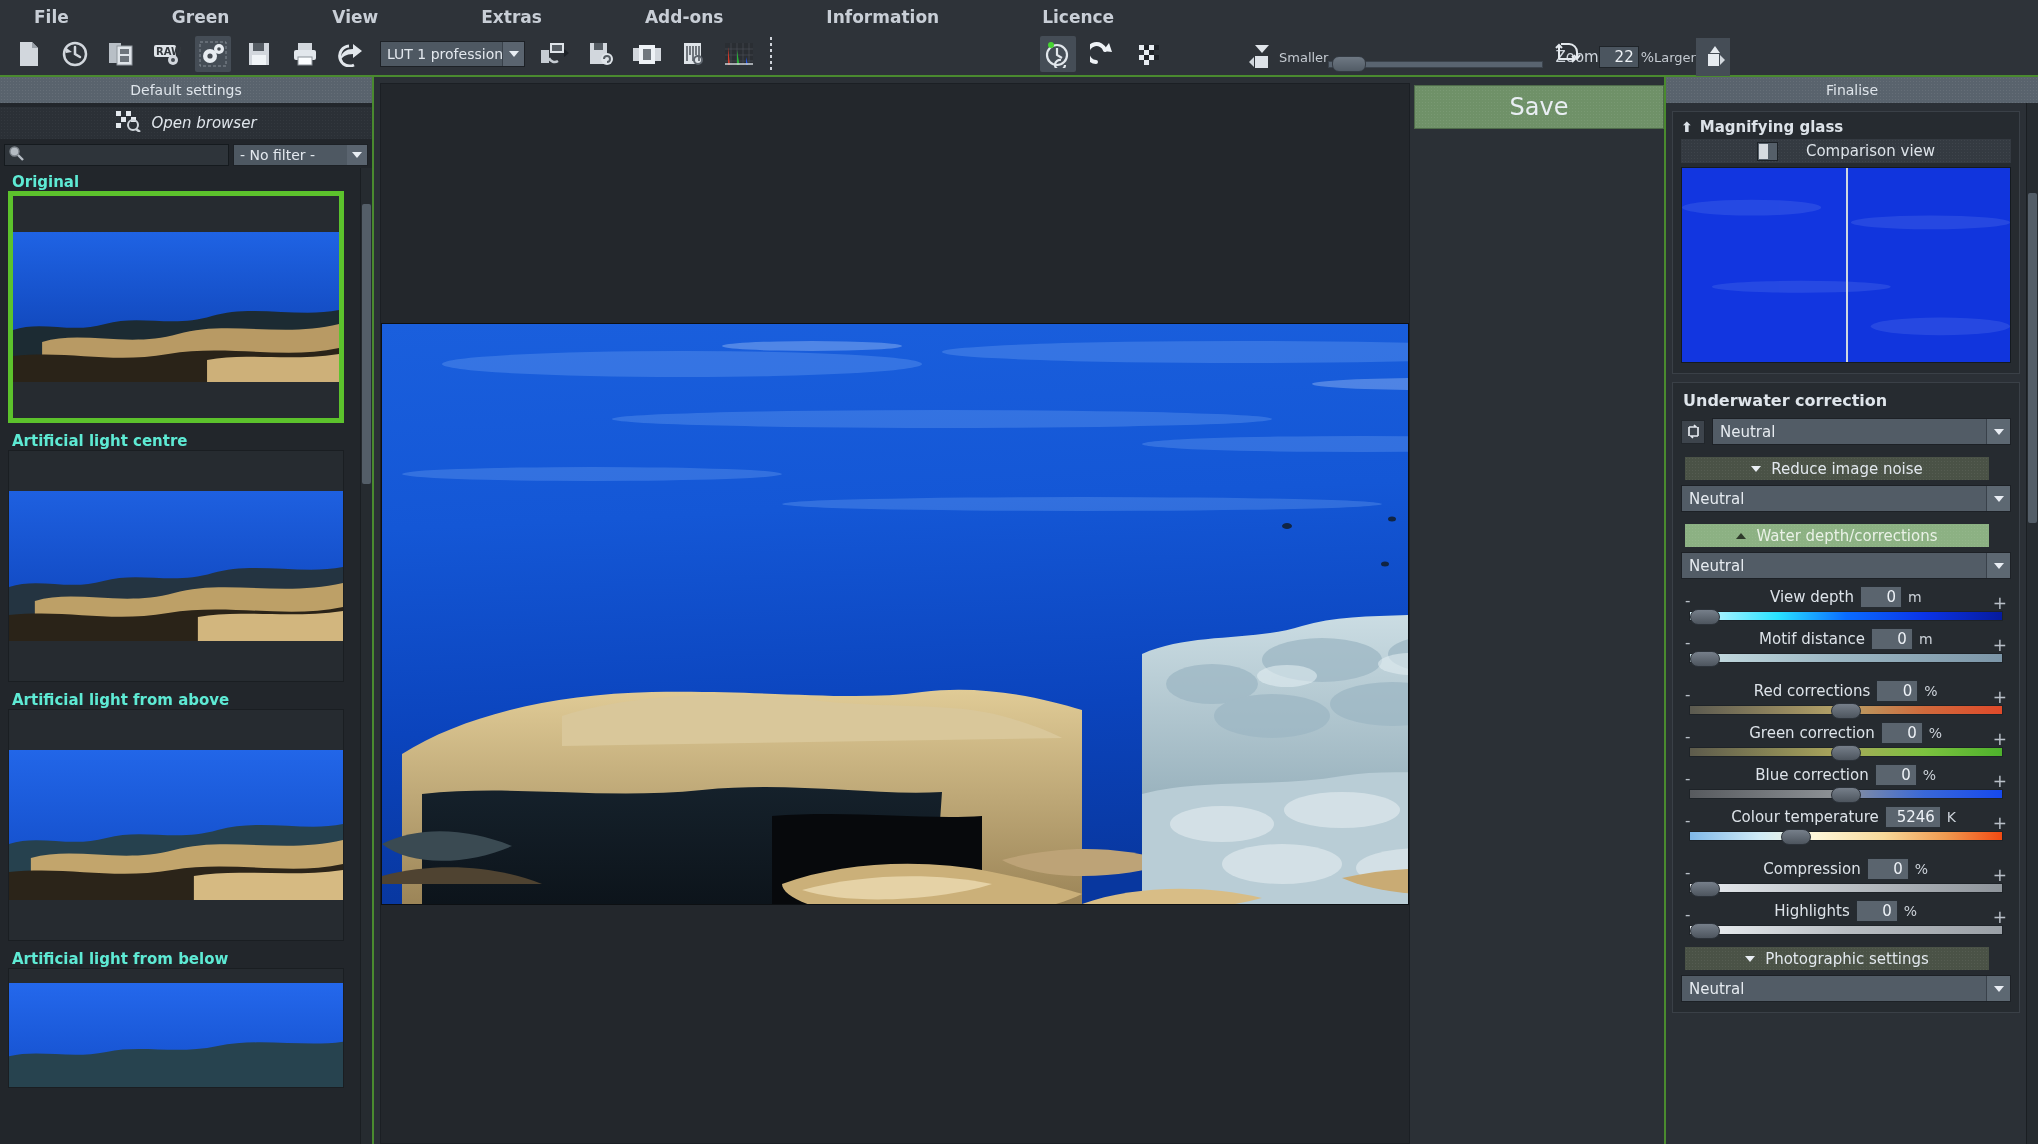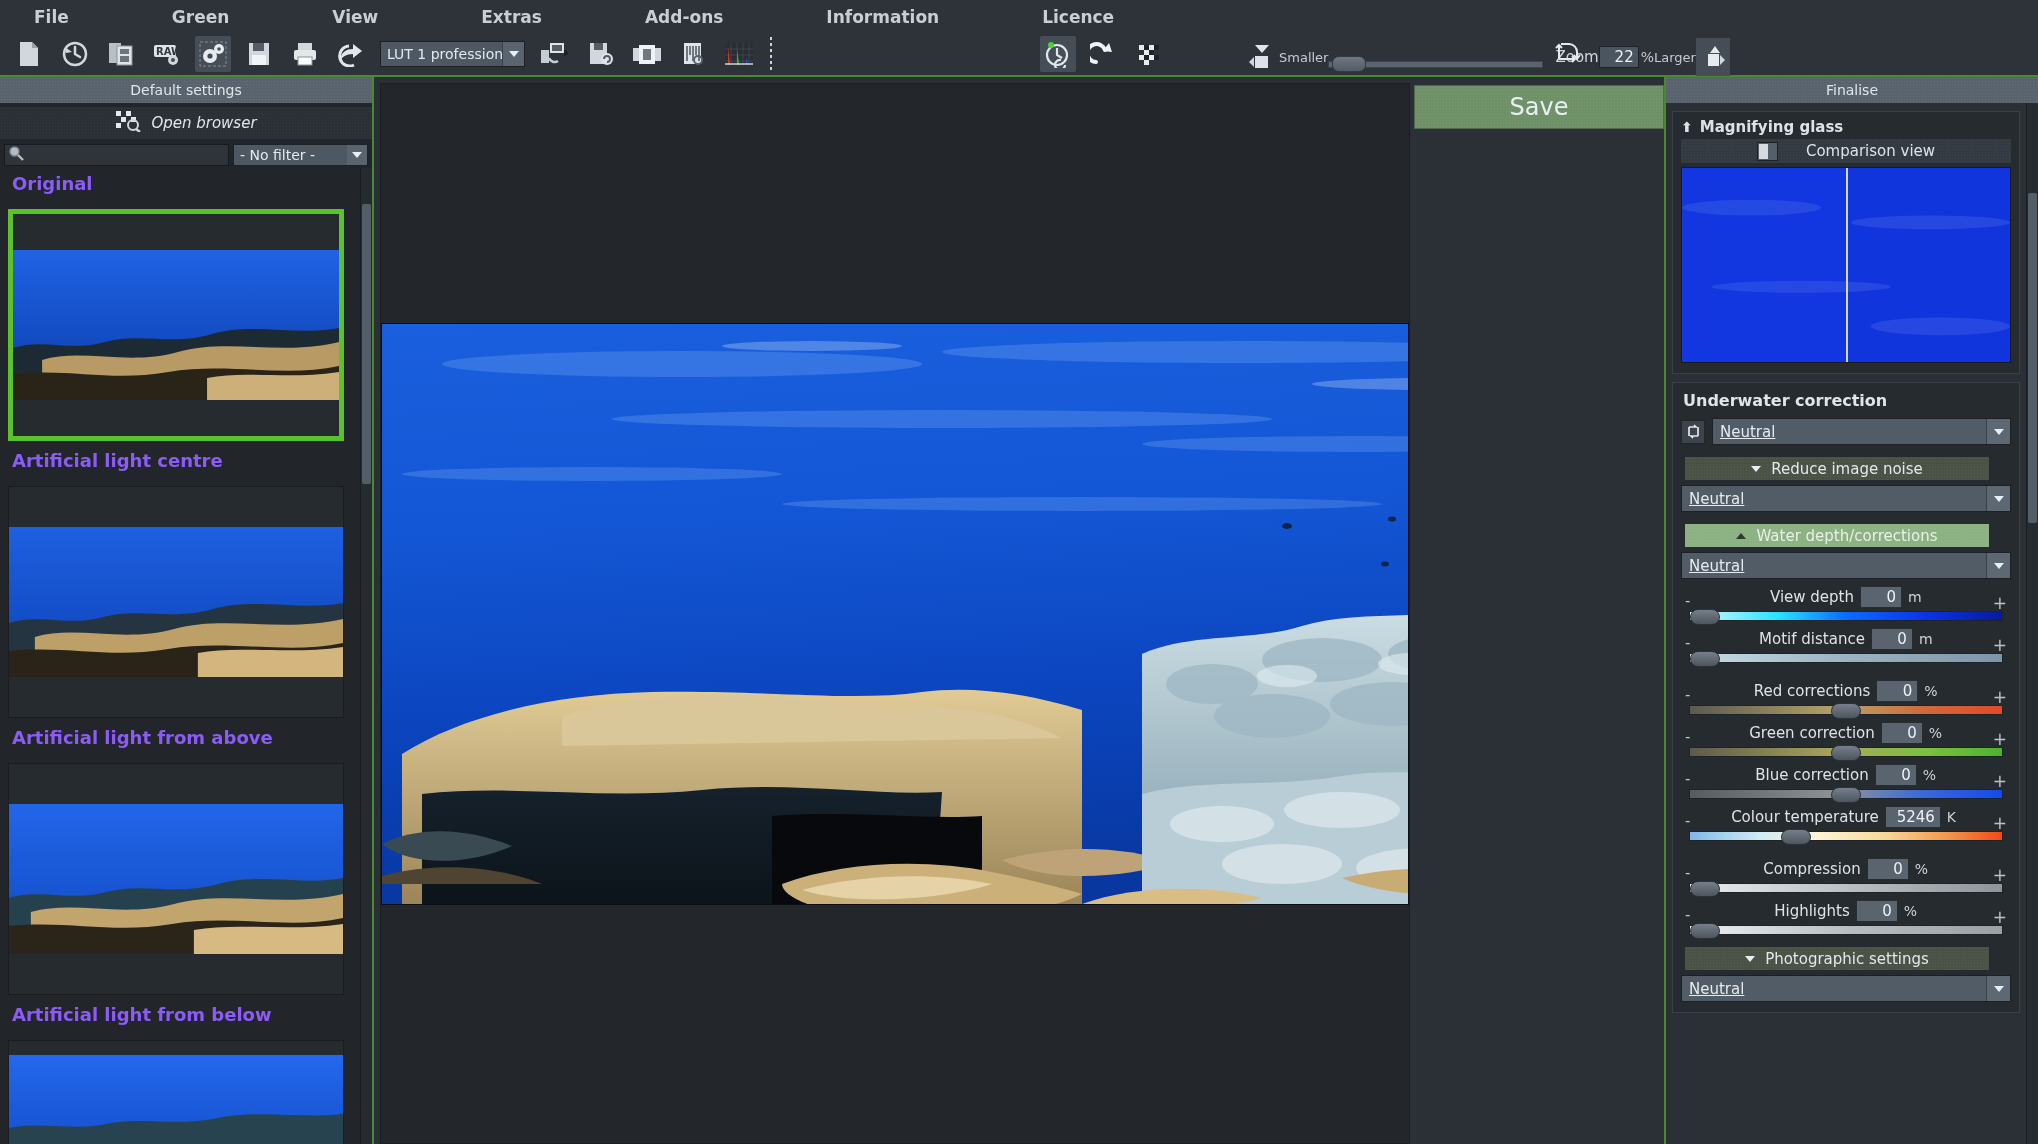--- a/index.html
+++ b/index.html
@@ -91,7 +91,7 @@
   .preset-scroll { flex:1 1 auto; overflow:hidden; position:relative; display:flex; }
   .preset-list { flex:1 1 auto; overflow:hidden; }
   .preset-item { padding:0 8px 4px 8px; }
-  .preset-label { font-size:18px; font-weight:bold; color:#8b5cf6; padding:5px 2px 15px 4px; }
+  .preset-label { font-size:15px; font-weight:bold; color:#5eead4; padding:5px 2px 0 4px; }
   .preset-thumb { width:336px; height:232px; background:#262b30; border:1px solid #1a1e22;
      display:flex; align-items:center; justify-content:center; overflow:hidden; position:relative; }
   .preset-thumb.selected { border:5px solid #5cc22c; }

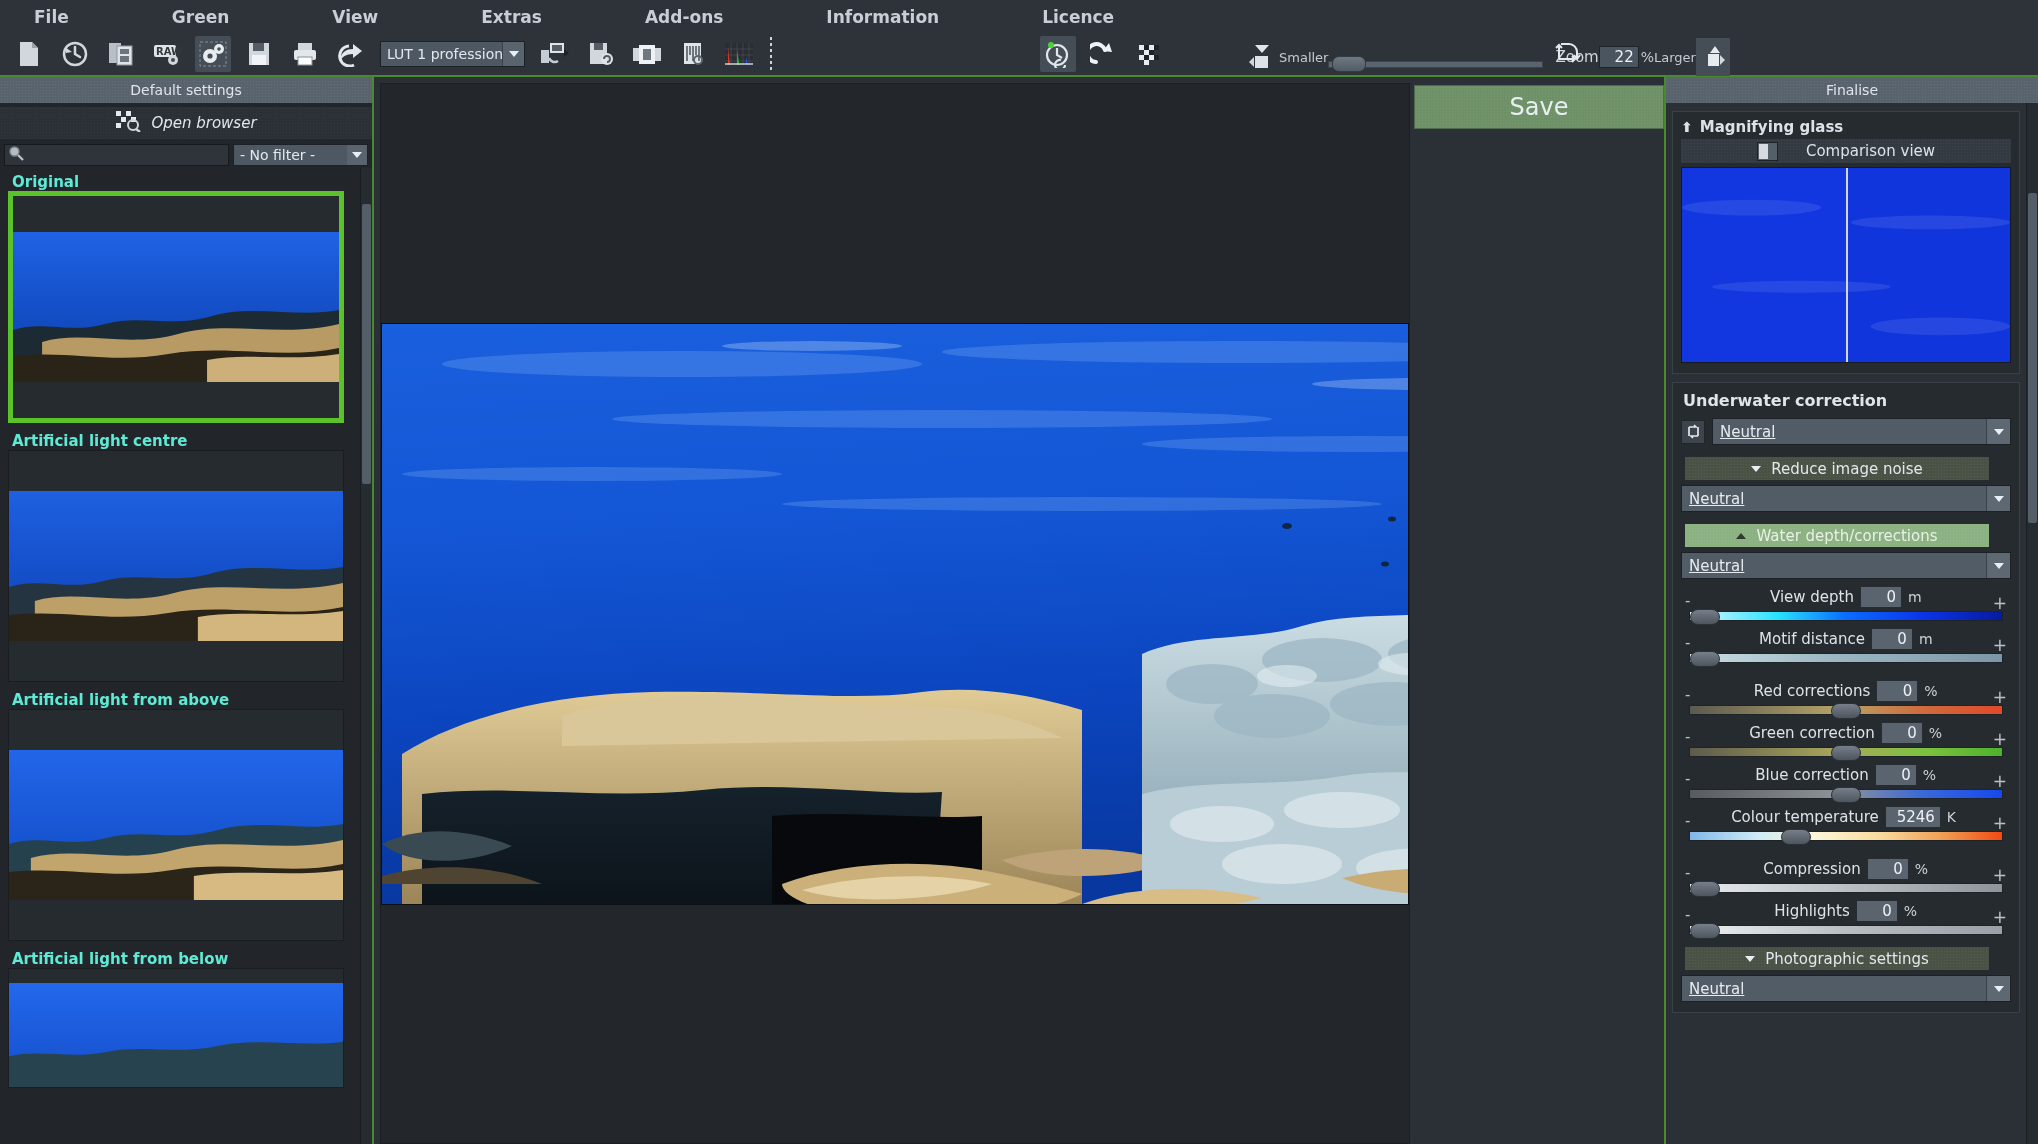--- a/index.html
+++ b/index.html
@@ -136,7 +136,7 @@
   .sel-icon-btn { width:24px;height:24px;background:#3d444c;border:1px solid #21262b;display:flex;
      align-items:center;justify-content:center;cursor:pointer;flex:0 0 24px;}
   .combo { flex:1 1 auto; height:27px; background:#525c66; border:1px solid #1d2126; display:flex; align-items:center; cursor:pointer;}
-  .combo .ctxt { flex:1; font-size:15px; color:#e6ebf0; padding-left:7px; white-space:nowrap; overflow:hidden;text-decoration:underline;}
+  .combo .ctxt { flex:1; font-size:15px; color:#e6ebf0; padding-left:7px; white-space:nowrap; overflow:hidden;}
   .combo .carrow { width:24px; height:25px; background:#5d6872; border-left:1px solid #39414a;
       display:flex; align-items:center; justify-content:center; }
 

